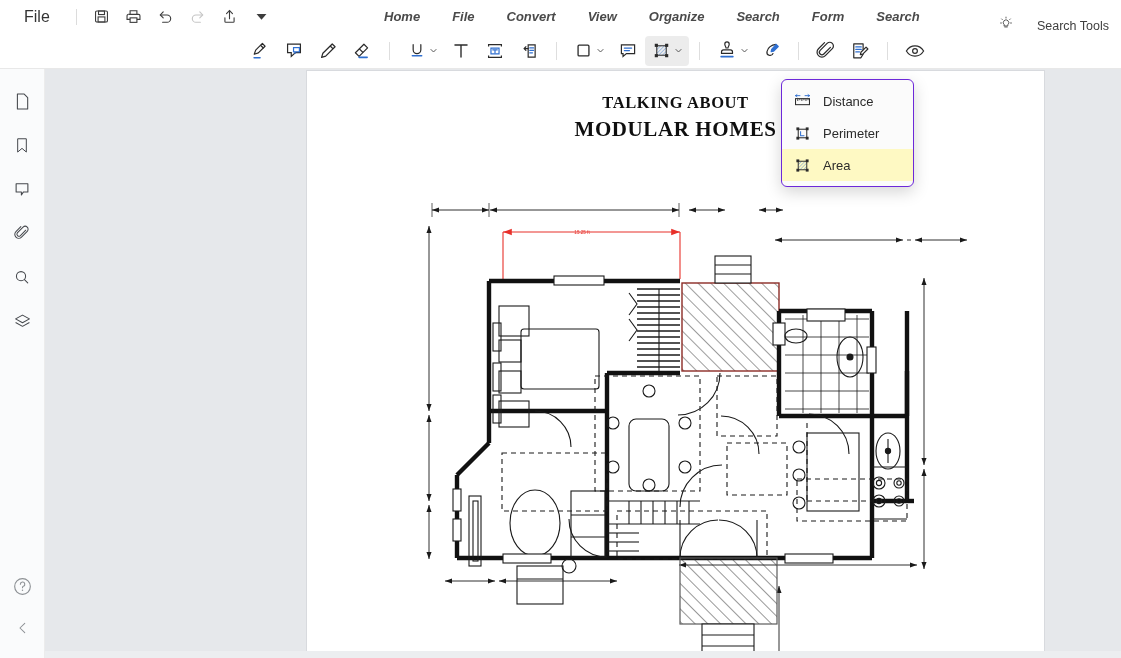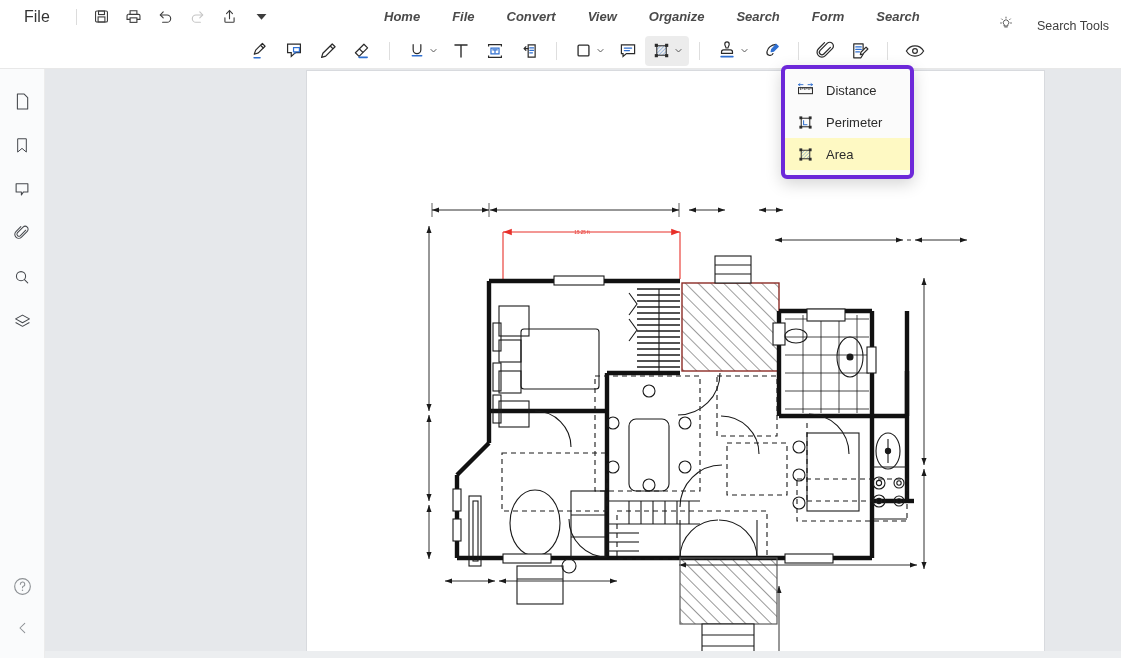--- a/index.html
+++ b/index.html
@@ -454,6 +454,10 @@
   <div class="workspace">
     <div class="page">
 
+      <div class="doc-title">
+        <span class="l1">TALKING ABOUT</span>
+        <span class="l2">MODULAR HOMES</span>
+      </div>
 
       <svg class="plan" viewBox="0 0 737 580">
         <defs>

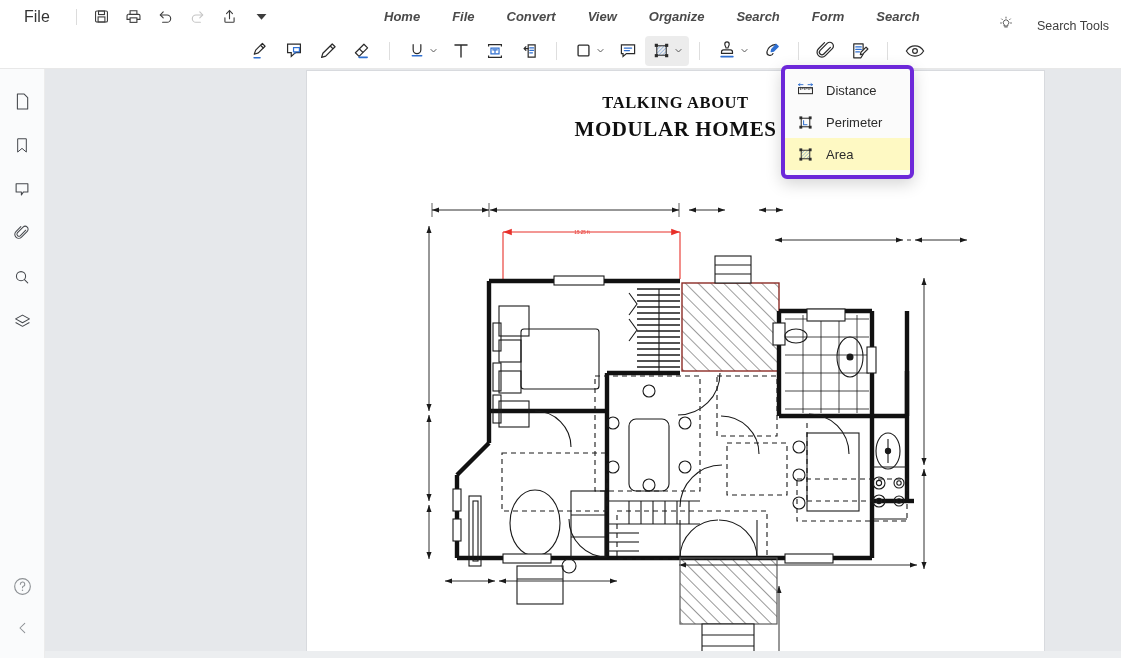--- a/index.html
+++ b/index.html
@@ -68,8 +68,8 @@
 
   
   .menu {
-    position: absolute; left: 781px; top: 65px; width: 133px;
-    background: #fbfbfb; border: 4px solid #6d28d9; border-radius: 6px;
+    position: absolute; left: 781px; top: 79px; width: 133px;
+    background: #fbfbfb; border: 1px solid #6d28d9; border-radius: 6px;
     box-shadow: 0 5px 16px rgba(0,0,0,0.17);
     padding: 5px 0; z-index: 40;
   }

